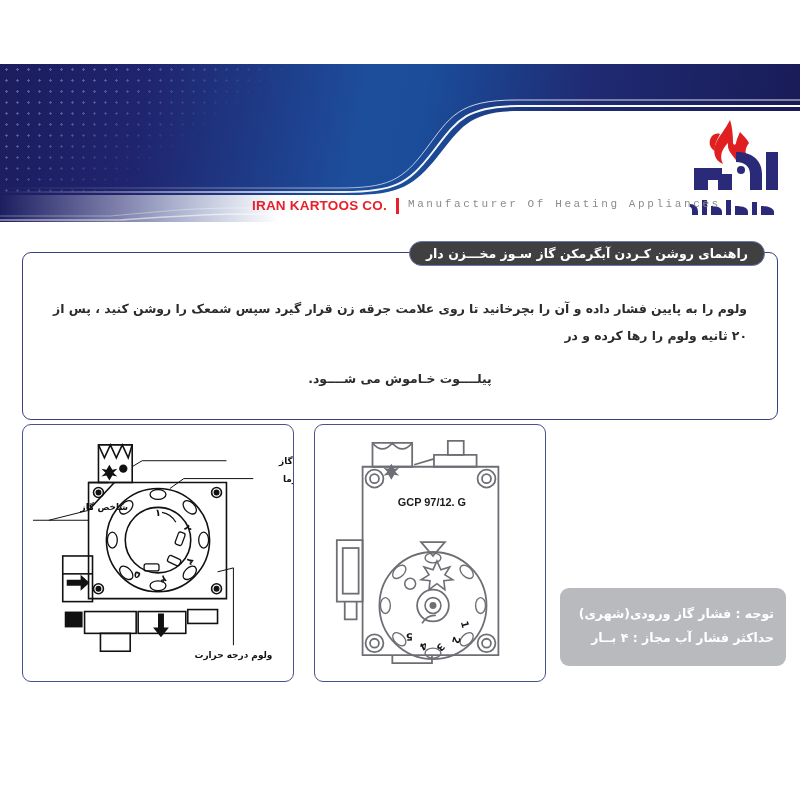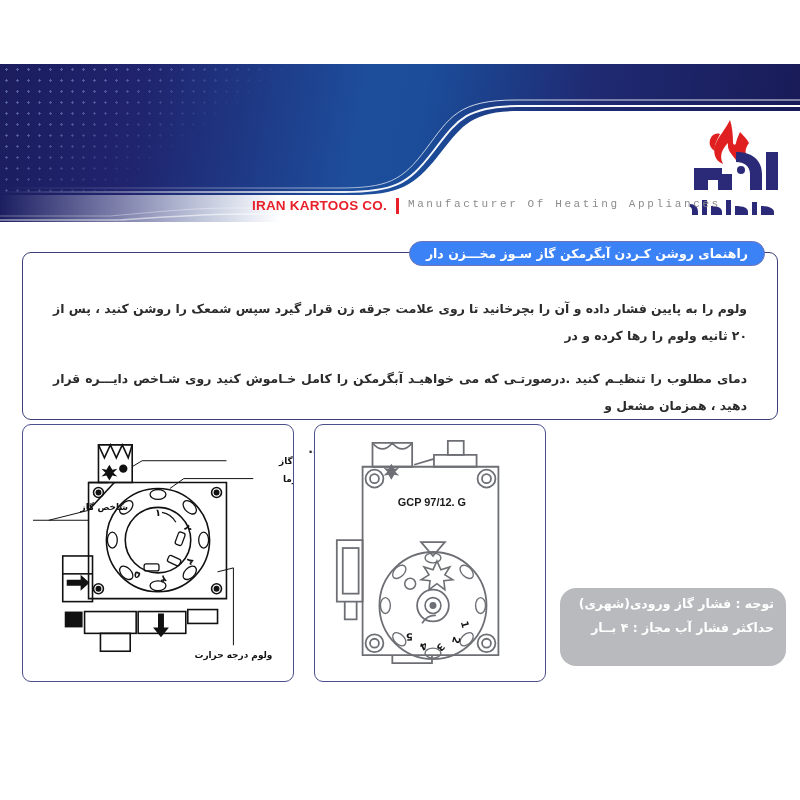--- a/index.html
+++ b/index.html
@@ -63,7 +63,7 @@
   }
   .title-pill{
     position:absolute;right:12px;top:-12px;
-    background:#3b82f6;
+    background:#404040;
     border:1.6px solid #6e74b8;
     border-radius:13px;
     height:23px;line-height:23px;

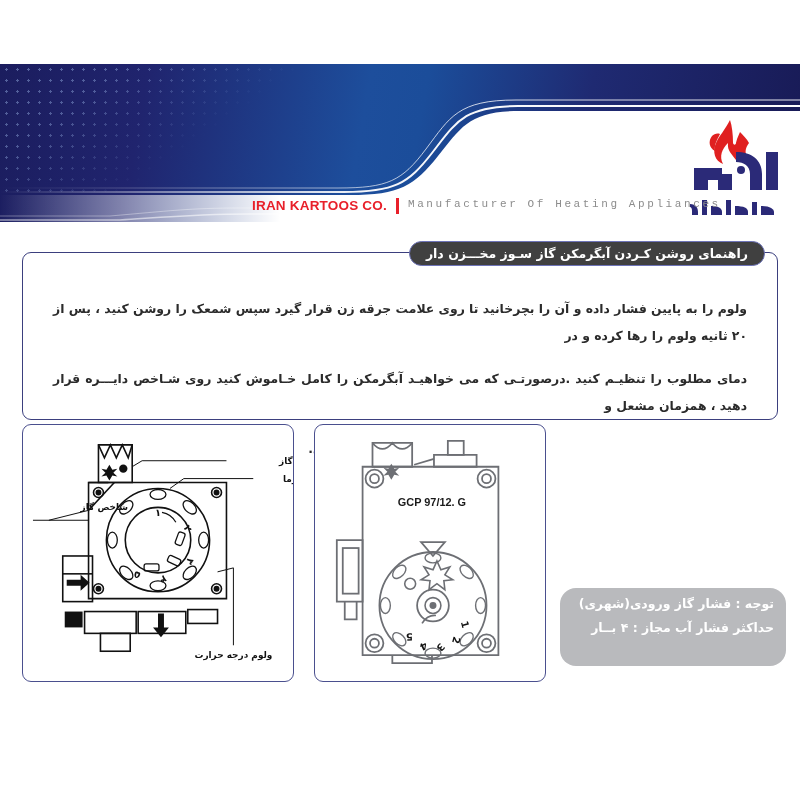--- a/index.html
+++ b/index.html
@@ -182,7 +182,6 @@
   <div class="title-pill">راهنمای روشن کـردن آبگرمکن گاز سـوز مخـــزن دار</div>
   <div class="body-text">
     <p>ولوم را به پایین فشار داده و آن را بچرخانید تا روی علامت جرقه زن قرار گیرد سپس شمعک را روشن کنید ، پس از ۲۰ ثانیه ولوم را رها کرده و در</p>
-    <p>دمای مطلوب را تنظیـم کنید .درصورتـی که می خواهیـد آبگرمکن را کامل خـاموش کنید روی شـاخص دایـــره قرار دهید ، همزمان مشعل و</p>
     <p class="last">پیلــــوت خـاموش می شــــود.</p>
   </div>
 </div>

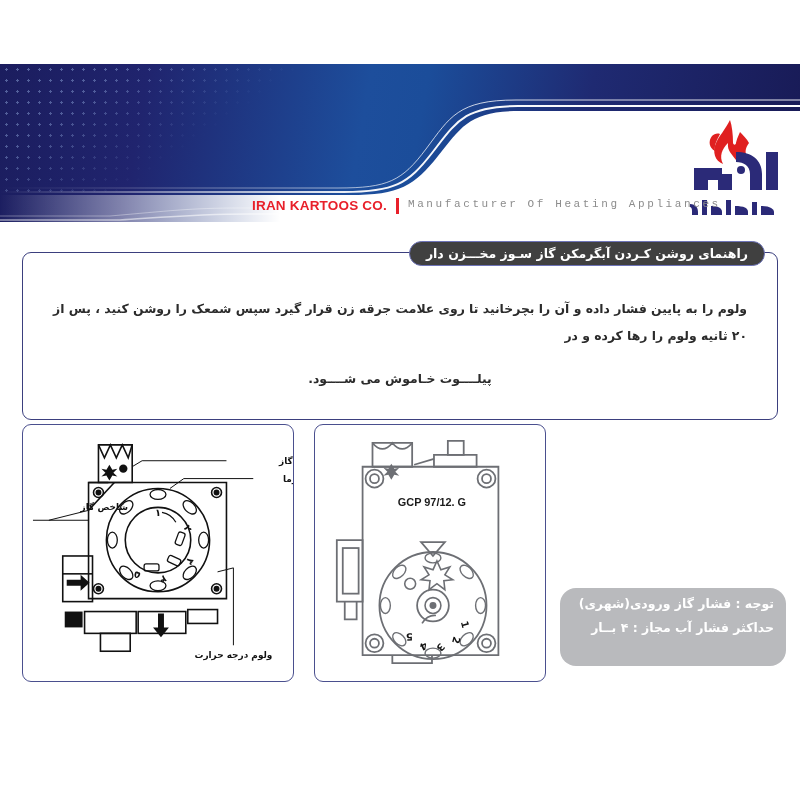--- a/index.html
+++ b/index.html
@@ -96,11 +96,11 @@
   .note-box{
     position:absolute;left:560px;top:588px;width:226px;height:78px;
     background:#b9babd;
-    border-radius:16px;
+    border-radius:9px;
     direction:rtl;
     color:#ffffff;
     font-size:12.5px;font-weight:bold;line-height:24px;
-    padding:4px 12px 0 12px;
+    padding:14px 12px 0 12px;
     box-sizing:border-box;
     text-align:right;
   }

